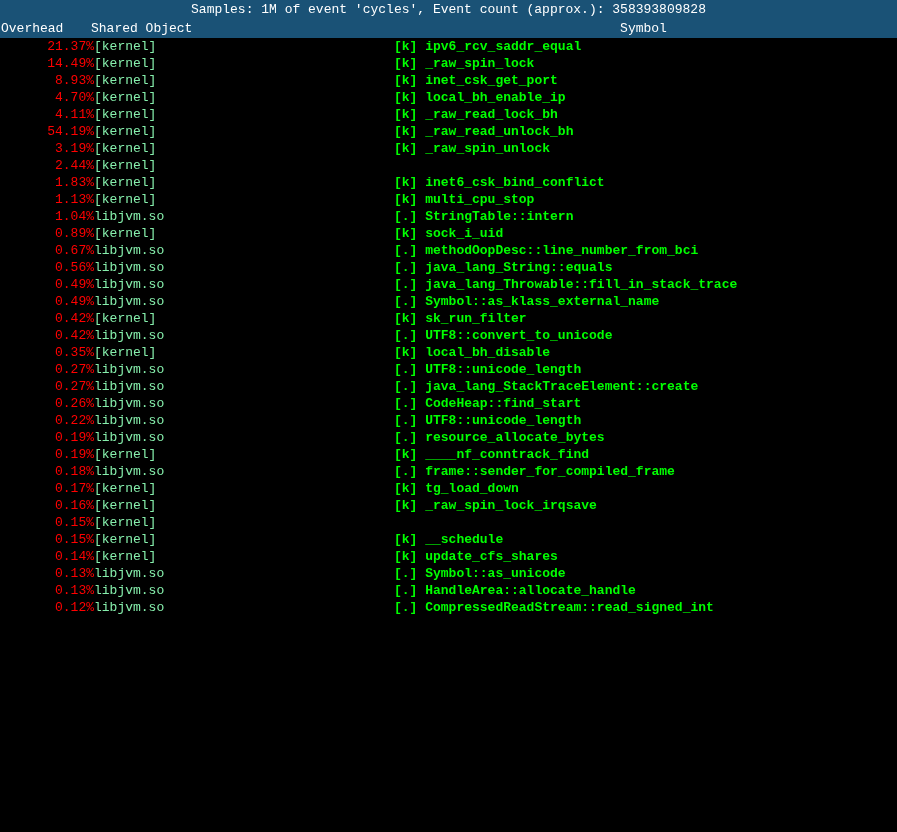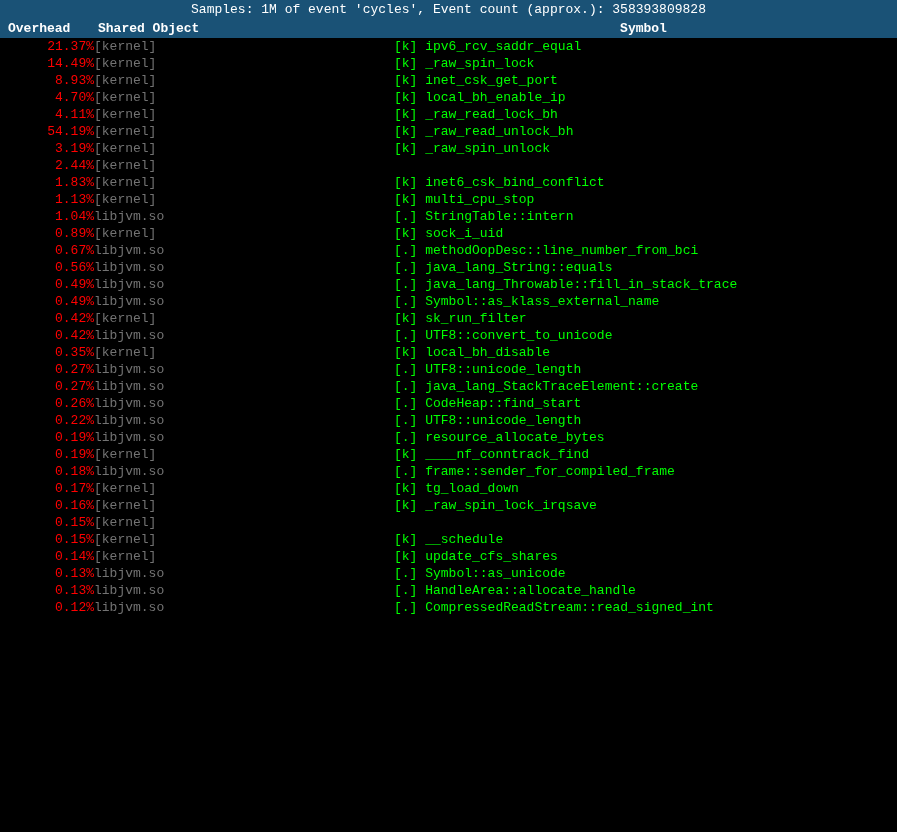--- a/index.html
+++ b/index.html
@@ -28,8 +28,8 @@
       background-color: #1a5276;
       color: #ffffff;
       display: flex;
-      padding: 2px 8px;
-      font-weight: bold;
+      padding: 2px 1px;
+      font-weight: normal;
     }
     .col-overhead {
       width: 90px;

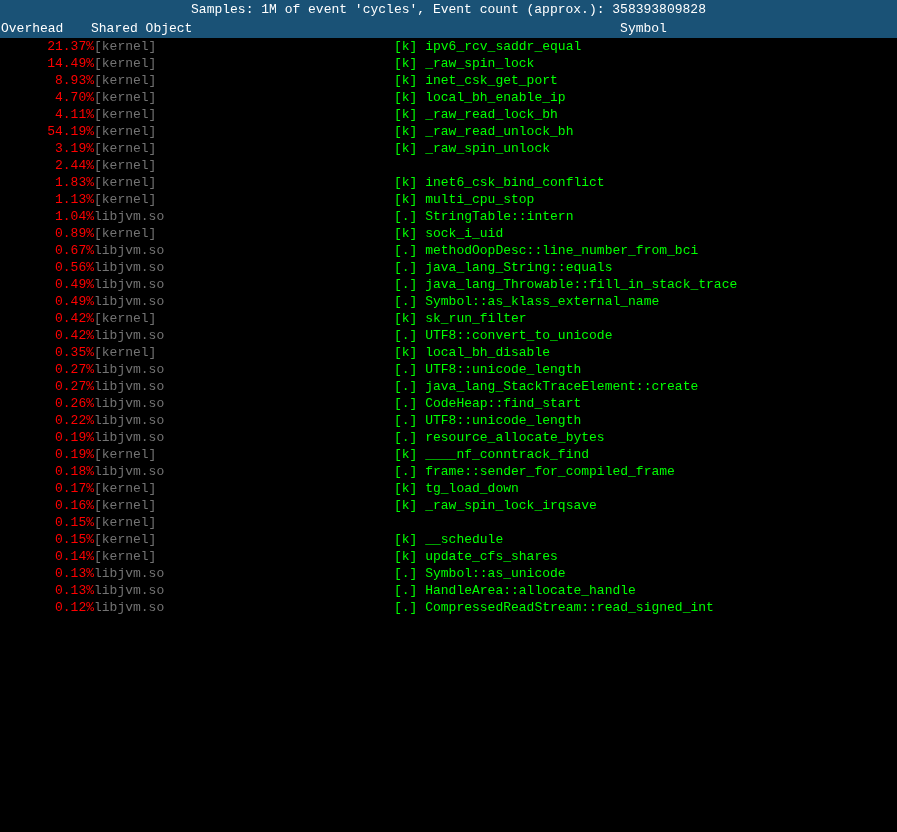--- a/index.html
+++ b/index.html
@@ -54,7 +54,7 @@
       text-align: right;
     }
     .shared-val {
-      color: #737373;
+      color: #86efac;
       width: 300px;
       min-width: 300px;
     }

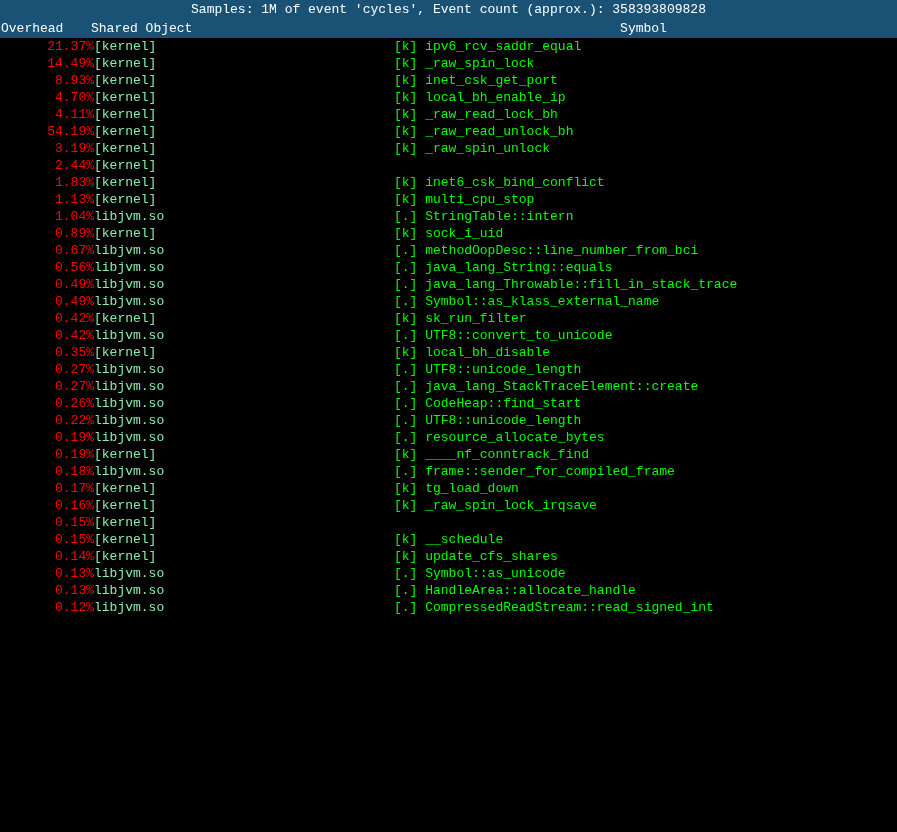--- a/index.html
+++ b/index.html
@@ -61,6 +61,7 @@
     .symbol-val {
       color: #00ff00;
       flex: 1;
+      font-weight: bold;
     }
   </style>
 </head>

